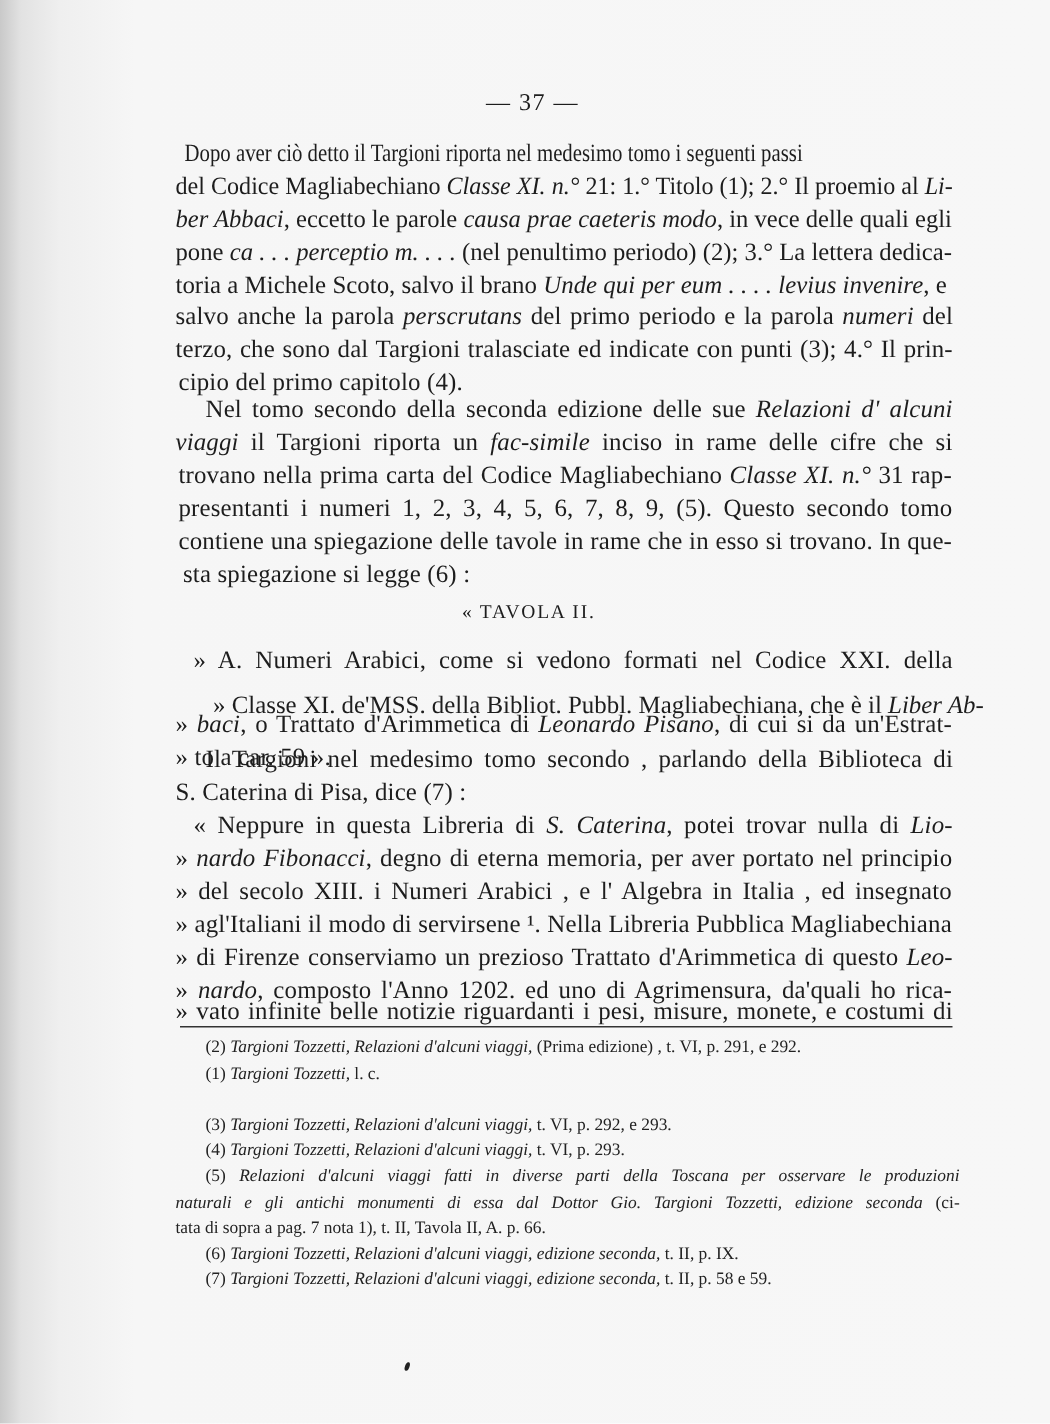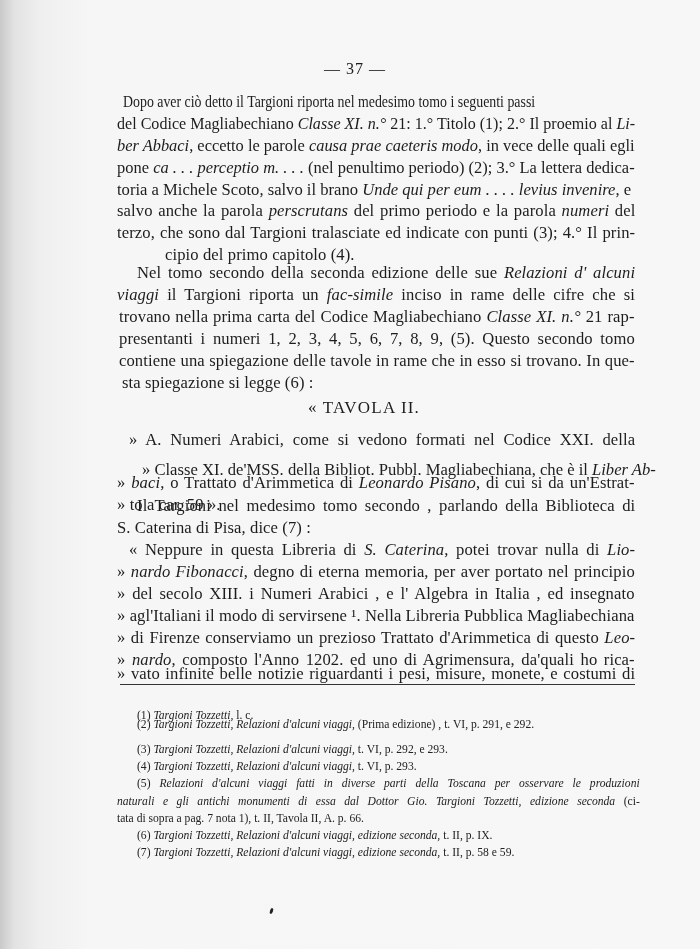--- a/index.html
+++ b/index.html
@@ -40,7 +40,7 @@
       <div class="ln" style="left: 117px; top: 180px; letter-spacing: 0px;"><span>toria a Michele Scoto, salvo il brano </span><i>Unde qui per eum . . . . levius invenire</i><span>, e</span></div>
       <div class="ln" style="left: 117px; top: 201px; word-spacing: 1.41667px;"><span>salvo anche la parola </span><i>perscrutans</i><span> del primo periodo e la parola </span><i>numeri</i><span> del</span></div>
       <div class="ln" style="left: 117px; top: 223px; word-spacing: 0.769231px; text-align: right;"><span>terzo, che sono dal Targioni tralasciate ed indicate con punti (3); 4.° Il prin-</span></div>
-      <div class="ln" style="left: 119px; top: 245px; margin-left: 46px;"><span>cipio del primo capitolo (4).</span></div>
+      <div class="ln" style="left: 119px; top: 245px;"><span>cipio del primo capitolo (4).</span></div>
       <div class="ln" style="left: 137px; top: 263px; word-spacing: 2.5px;"><span>Nel tomo secondo della seconda edizione delle sue </span><i>Relazioni d' alcuni</i></div>
       <div class="ln" style="left: 117px; top: 285px; word-spacing: 3.83333px;"><i>viaggi</i><span> il Targioni riporta un </span><i>fac-simile</i><span> inciso in rame delle cifre che si</span></div>
       <div class="ln" style="left: 119px; top: 307px; word-spacing: 0.727273px;"><span>trovano nella prima carta del Codice Magliabechiano </span><i>Classe XI. n.°</i><span> 21 rap-</span></div>

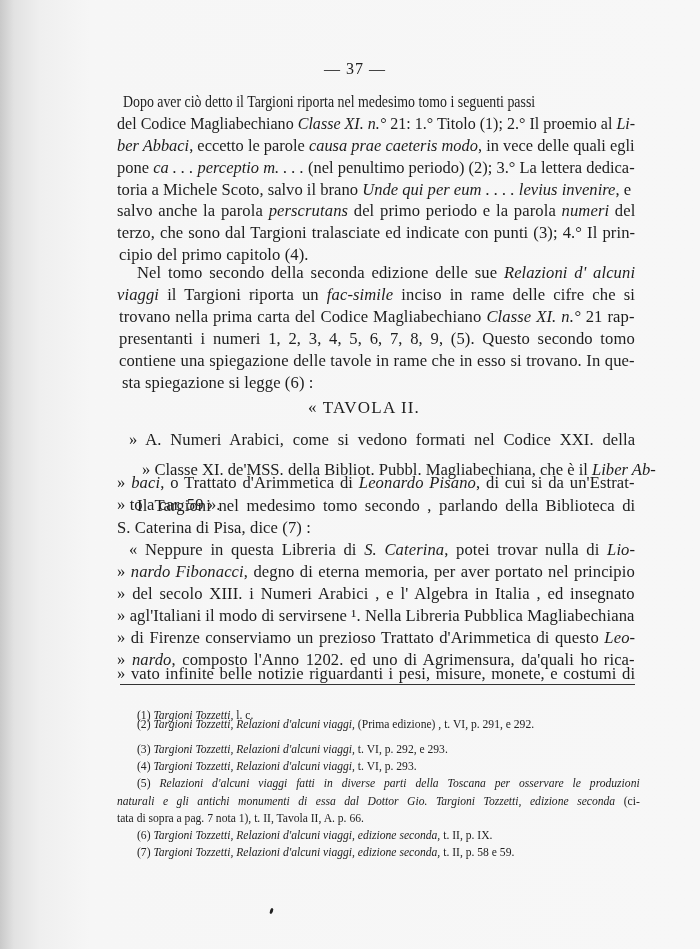--- a/index.html
+++ b/index.html
@@ -43,7 +43,7 @@
       <div class="ln" style="left: 119px; top: 245px;"><span>cipio del primo capitolo (4).</span></div>
       <div class="ln" style="left: 137px; top: 263px; word-spacing: 2.5px;"><span>Nel tomo secondo della seconda edizione delle sue </span><i>Relazioni d' alcuni</i></div>
       <div class="ln" style="left: 117px; top: 285px; word-spacing: 3.83333px;"><i>viaggi</i><span> il Targioni riporta un </span><i>fac-simile</i><span> inciso in rame delle cifre che si</span></div>
-      <div class="ln" style="left: 119px; top: 307px; word-spacing: 0.727273px;"><span>trovano nella prima carta del Codice Magliabechiano </span><i>Classe XI. n.°</i><span> 21 rap-</span></div>
+      <div class="ln" style="left: 119px; top: 307px; word-spacing: 0.727273px;"><span>trovano nella prima carta del Codice Magliabechiano </span><i>Classe XI. n.°</i><span> 31 rap-</span></div>
       <div class="ln" style="left: 119px; top: 329px; word-spacing: 3.4px;"><span>presentanti i numeri 1, 2, 3, 4, 5, 6, 7, 8, 9, (5). Questo secondo tomo</span></div>
       <div class="ln" style="left: 119px; top: 351px; word-spacing: 0.230769px;"><span>contiene una spiegazione delle tavole in rame che in esso si trovano. In que-</span></div>
       <div class="ln" style="left: 122px; top: 373px;"><span>sta spiegazione si legge (6) :</span></div>

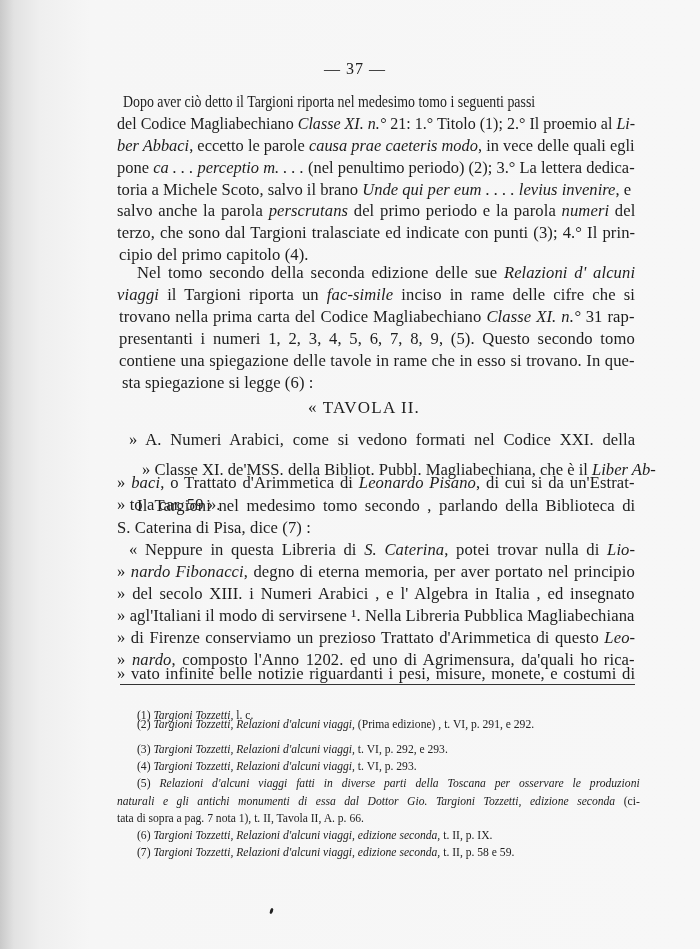--- a/index.html
+++ b/index.html
@@ -17,7 +17,7 @@
   }
   .ln i { font-style:italic; }
   .pageno { position:absolute; left:324px; top:60px; font-family:"Liberation Serif", serif; font-size:16px; letter-spacing:1px; }
-  .heading { font-family:"Liberation Serif", serif; font-size:17px; letter-spacing:1.2px; }
+  .heading { font-family:"Liberation Serif", serif; font-size:13px; letter-spacing:1.2px; }
   .rule { position:absolute; left:120px; width:515px; top:684px; height:0; border-top:1.3px solid #333; }
   .fn {
     position:absolute; white-space:nowrap;

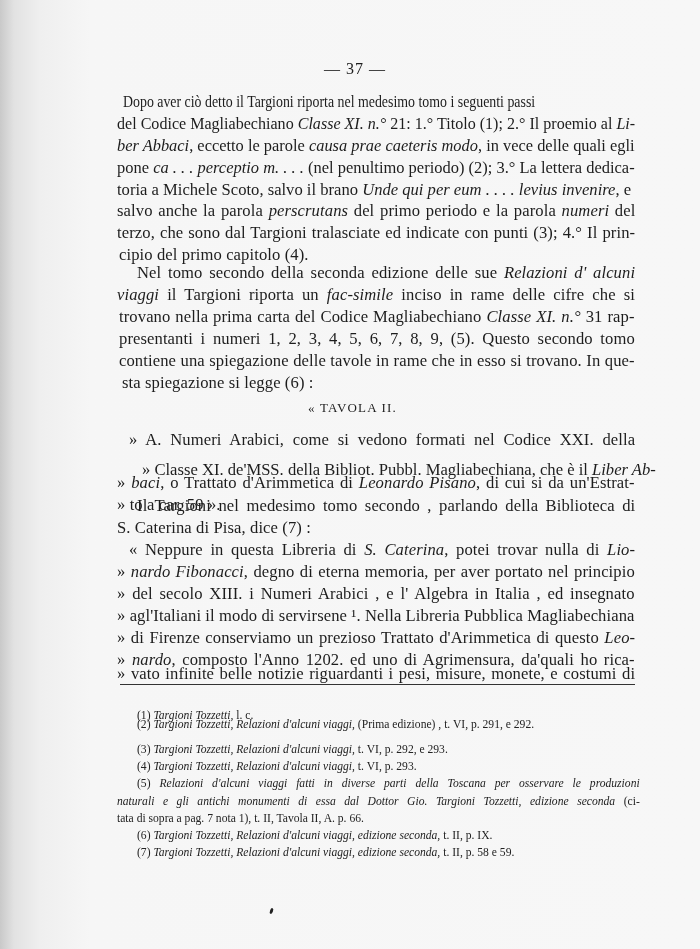--- a/index.html
+++ b/index.html
@@ -65,7 +65,7 @@
   <div class="rule"></div>
   <div id="footnotes">
       <div class="fn" style="left: 137px; top: 708px;"><span>(1) </span><i>Targioni Tozzetti,</i><span> l. c.</span></div>
-      <div class="fn" style="left: 137px; top: 717px; text-align: center;"><span>(2) </span><i>Targioni Tozzetti, Relazioni d'alcuni viaggi,</i><span> (Prima edizione) , t. VI, p. 291, e 292.</span></div>
+      <div class="fn" style="left: 137px; top: 690px; text-align: center;"><span>(2) </span><i>Targioni Tozzetti, Relazioni d'alcuni viaggi,</i><span> (Prima edizione) , t. VI, p. 291, e 292.</span></div>
       <div class="fn" style="left: 137px; top: 742px;"><span>(3) </span><i>Targioni Tozzetti, Relazioni d'alcuni viaggi,</i><span> t. VI, p. 292, e 293.</span></div>
       <div class="fn" style="left: 137px; top: 759px;"><span>(4) </span><i>Targioni Tozzetti, Relazioni d'alcuni viaggi,</i><span> t. VI, p. 293.</span></div>
       <div class="fn" style="left: 137px; top: 776px; word-spacing: 6px;"><span>(5) </span><i>Relazioni d'alcuni viaggi fatti in diverse parti della Toscana per osservare le produzioni</i></div>

